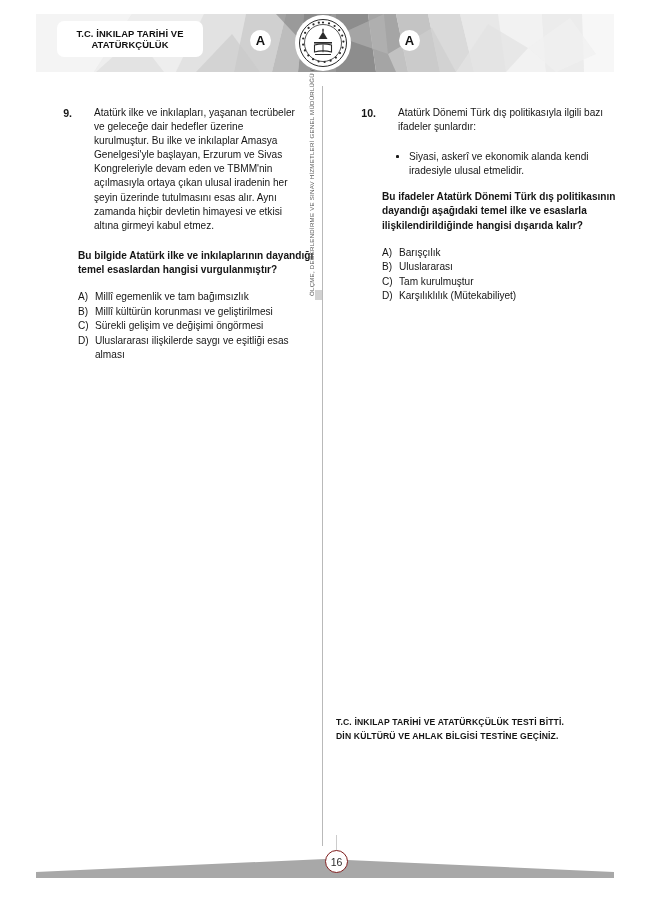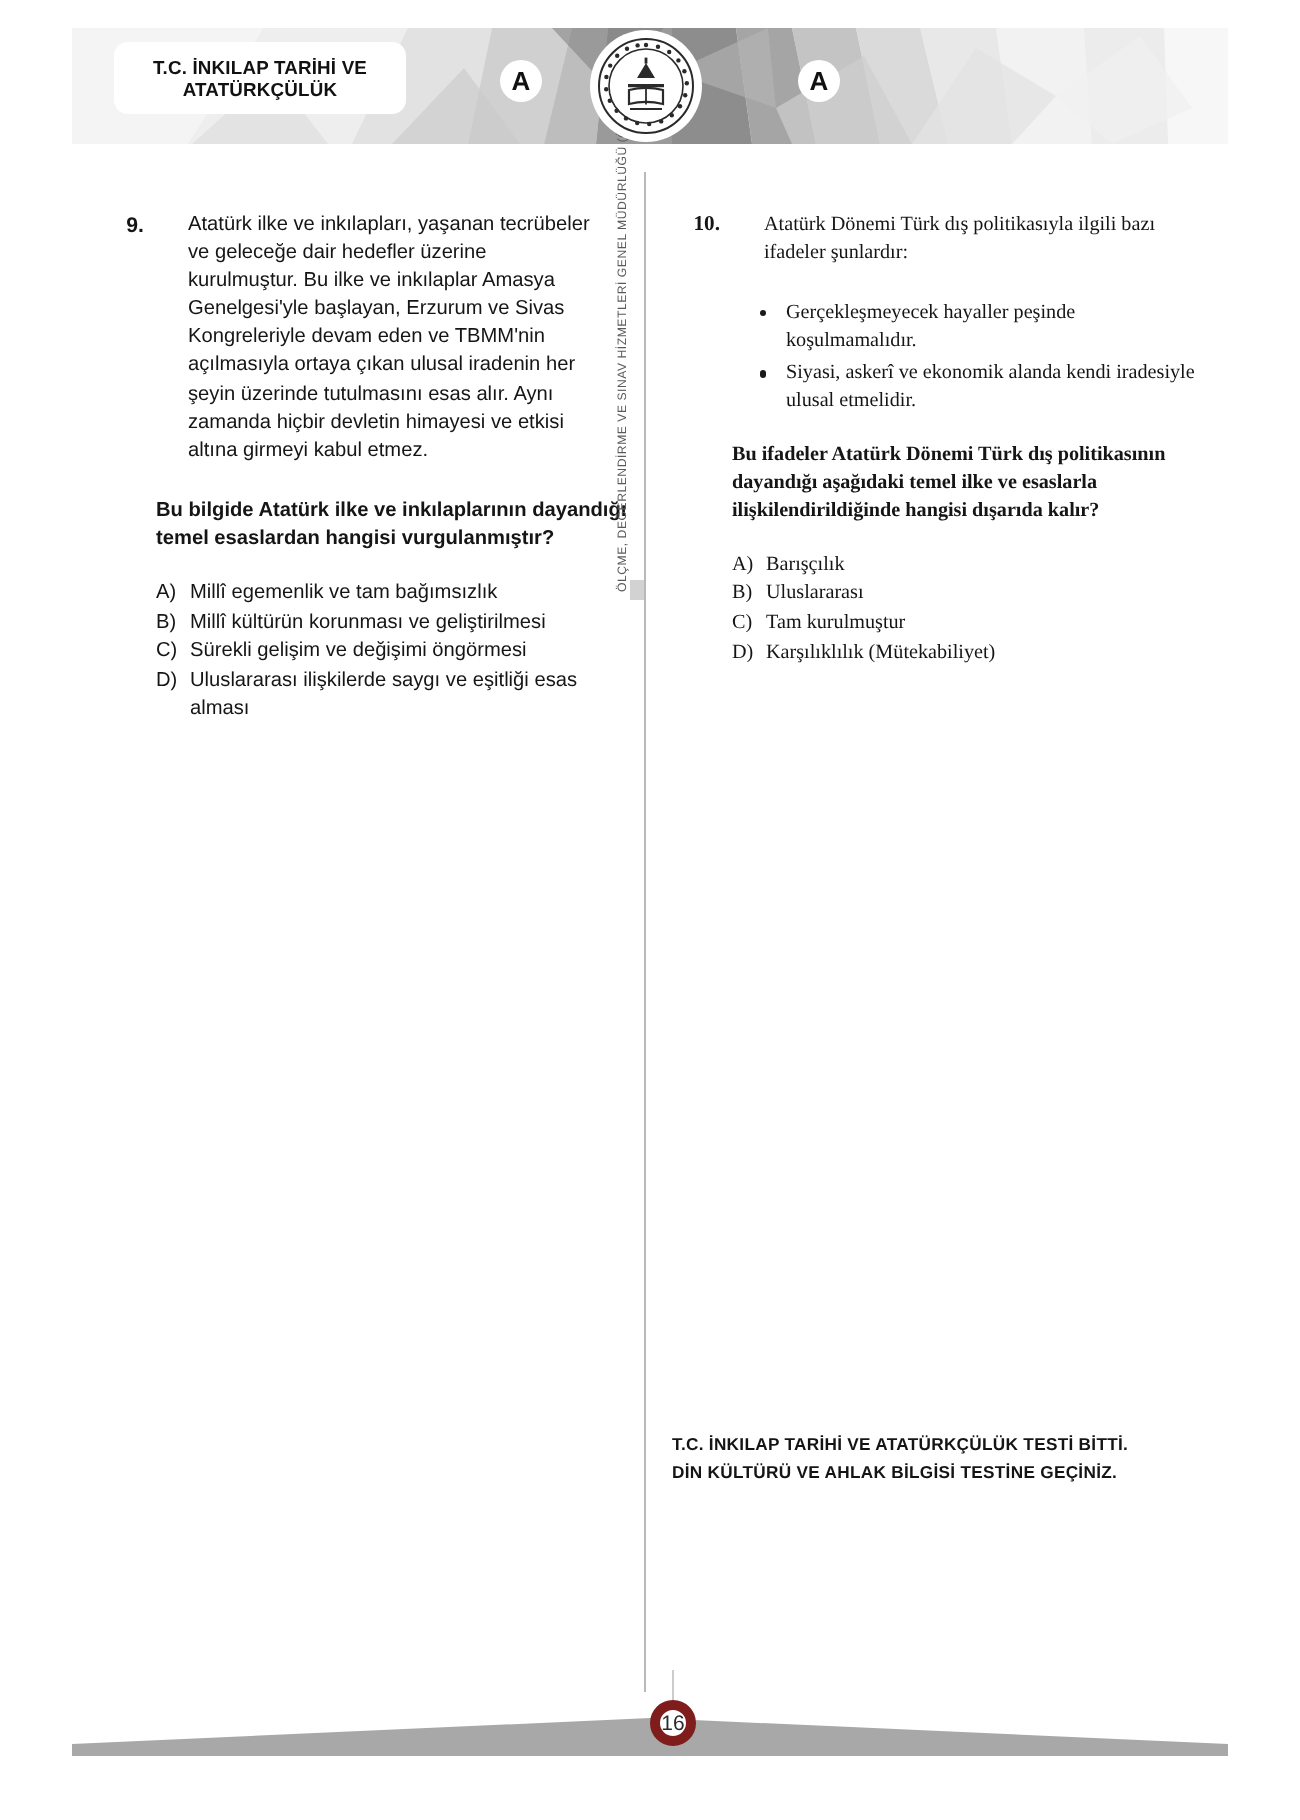--- a/index.html
+++ b/index.html
@@ -114,7 +114,7 @@
     color: #151515;
   }
   .col.left  { left: 48px;  width: 268px; }
-  .col.right { left: 336px; width: 268px; font-family: Liberation Serif, serif; }
+  .col.right { left: 352px; width: 268px; }
 
   .qblock { position: relative; padding-left: 30px; }
   .qnum {

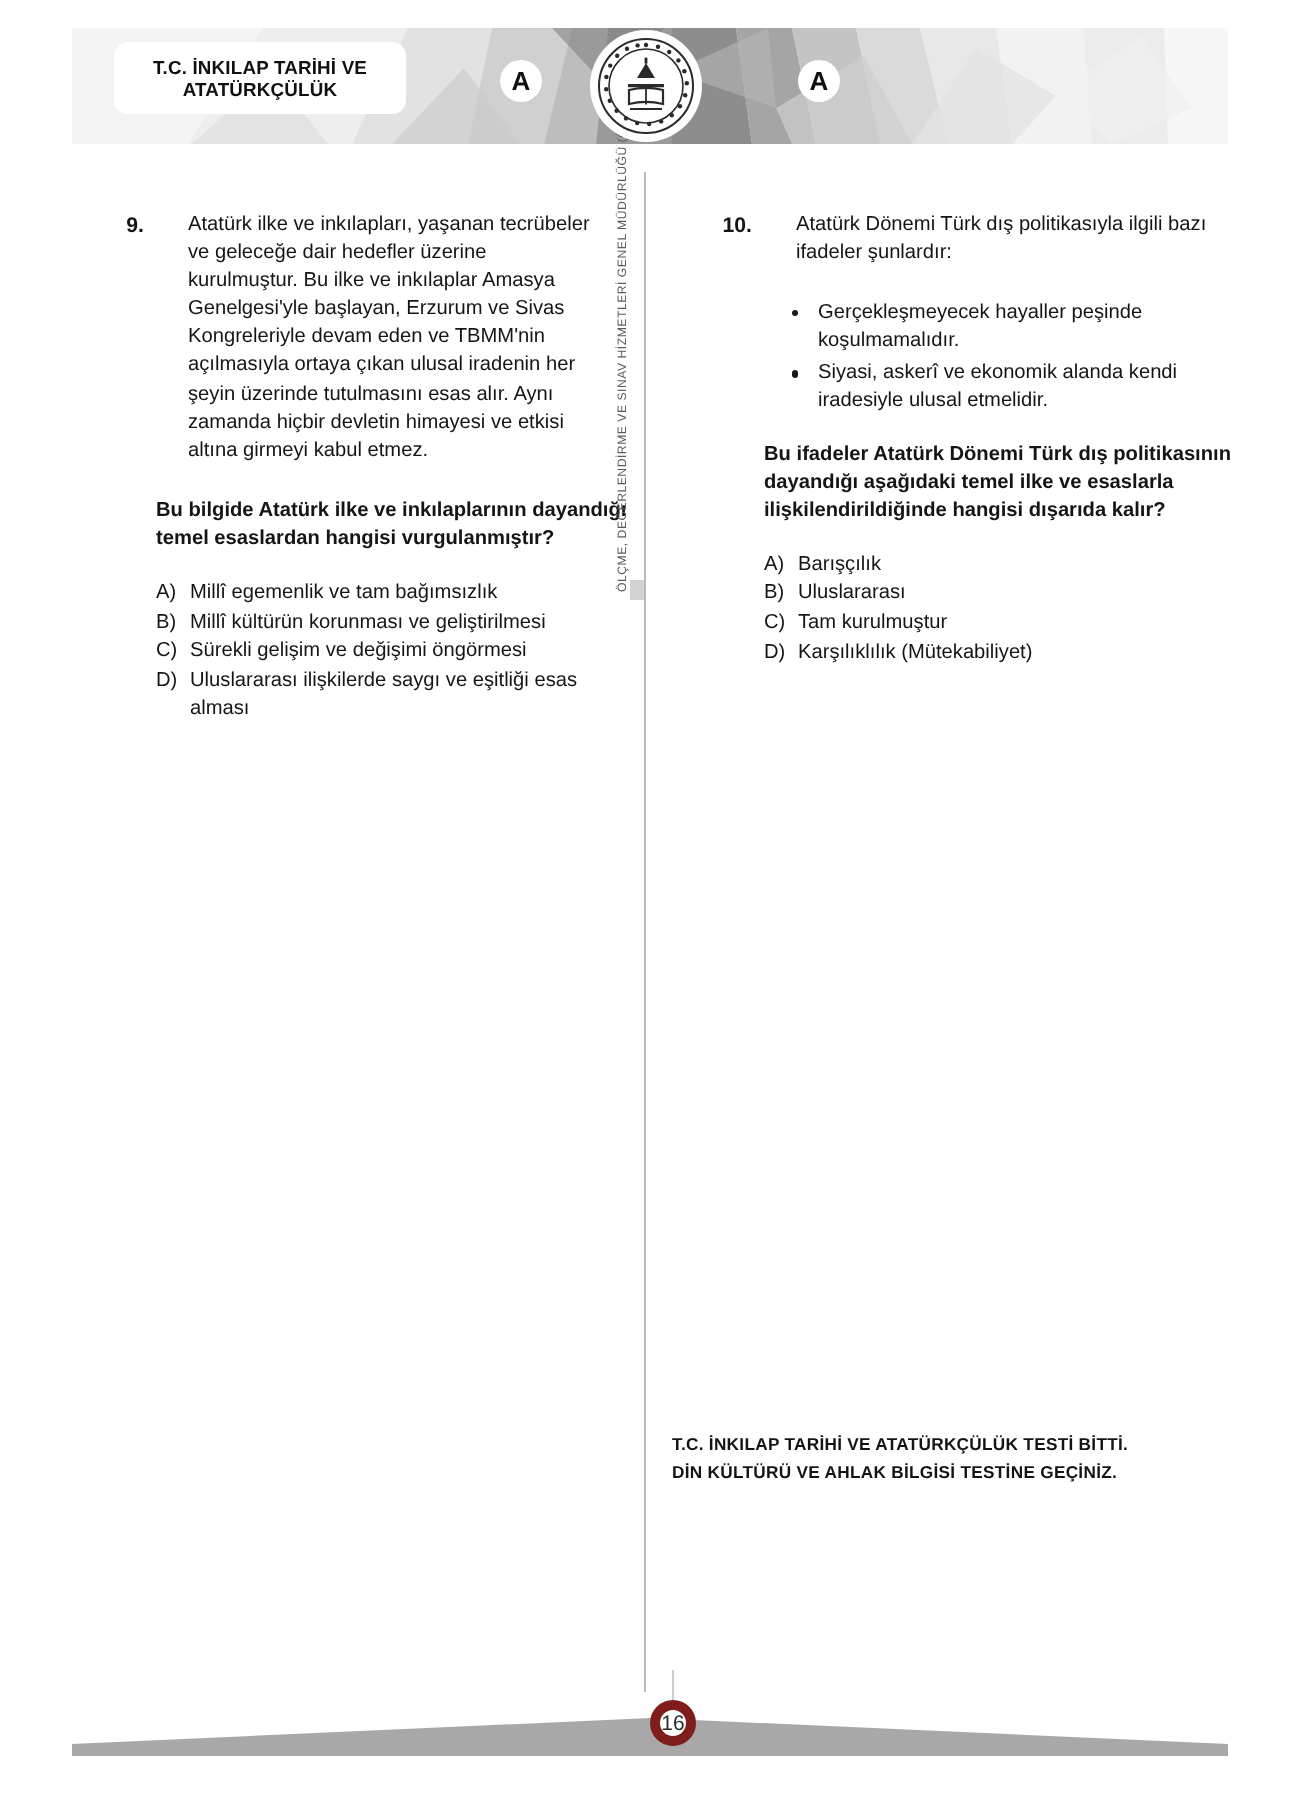--- a/index.html
+++ b/index.html
@@ -351,7 +351,6 @@
       <ul class="bullets">
         <li>
           <span class="dot"></span>
-          <span>Gerçekleşmeyecek hayaller peşinde koşulmamalıdır.</span>
         </li>
         <li>
           <span class="dot"></span>

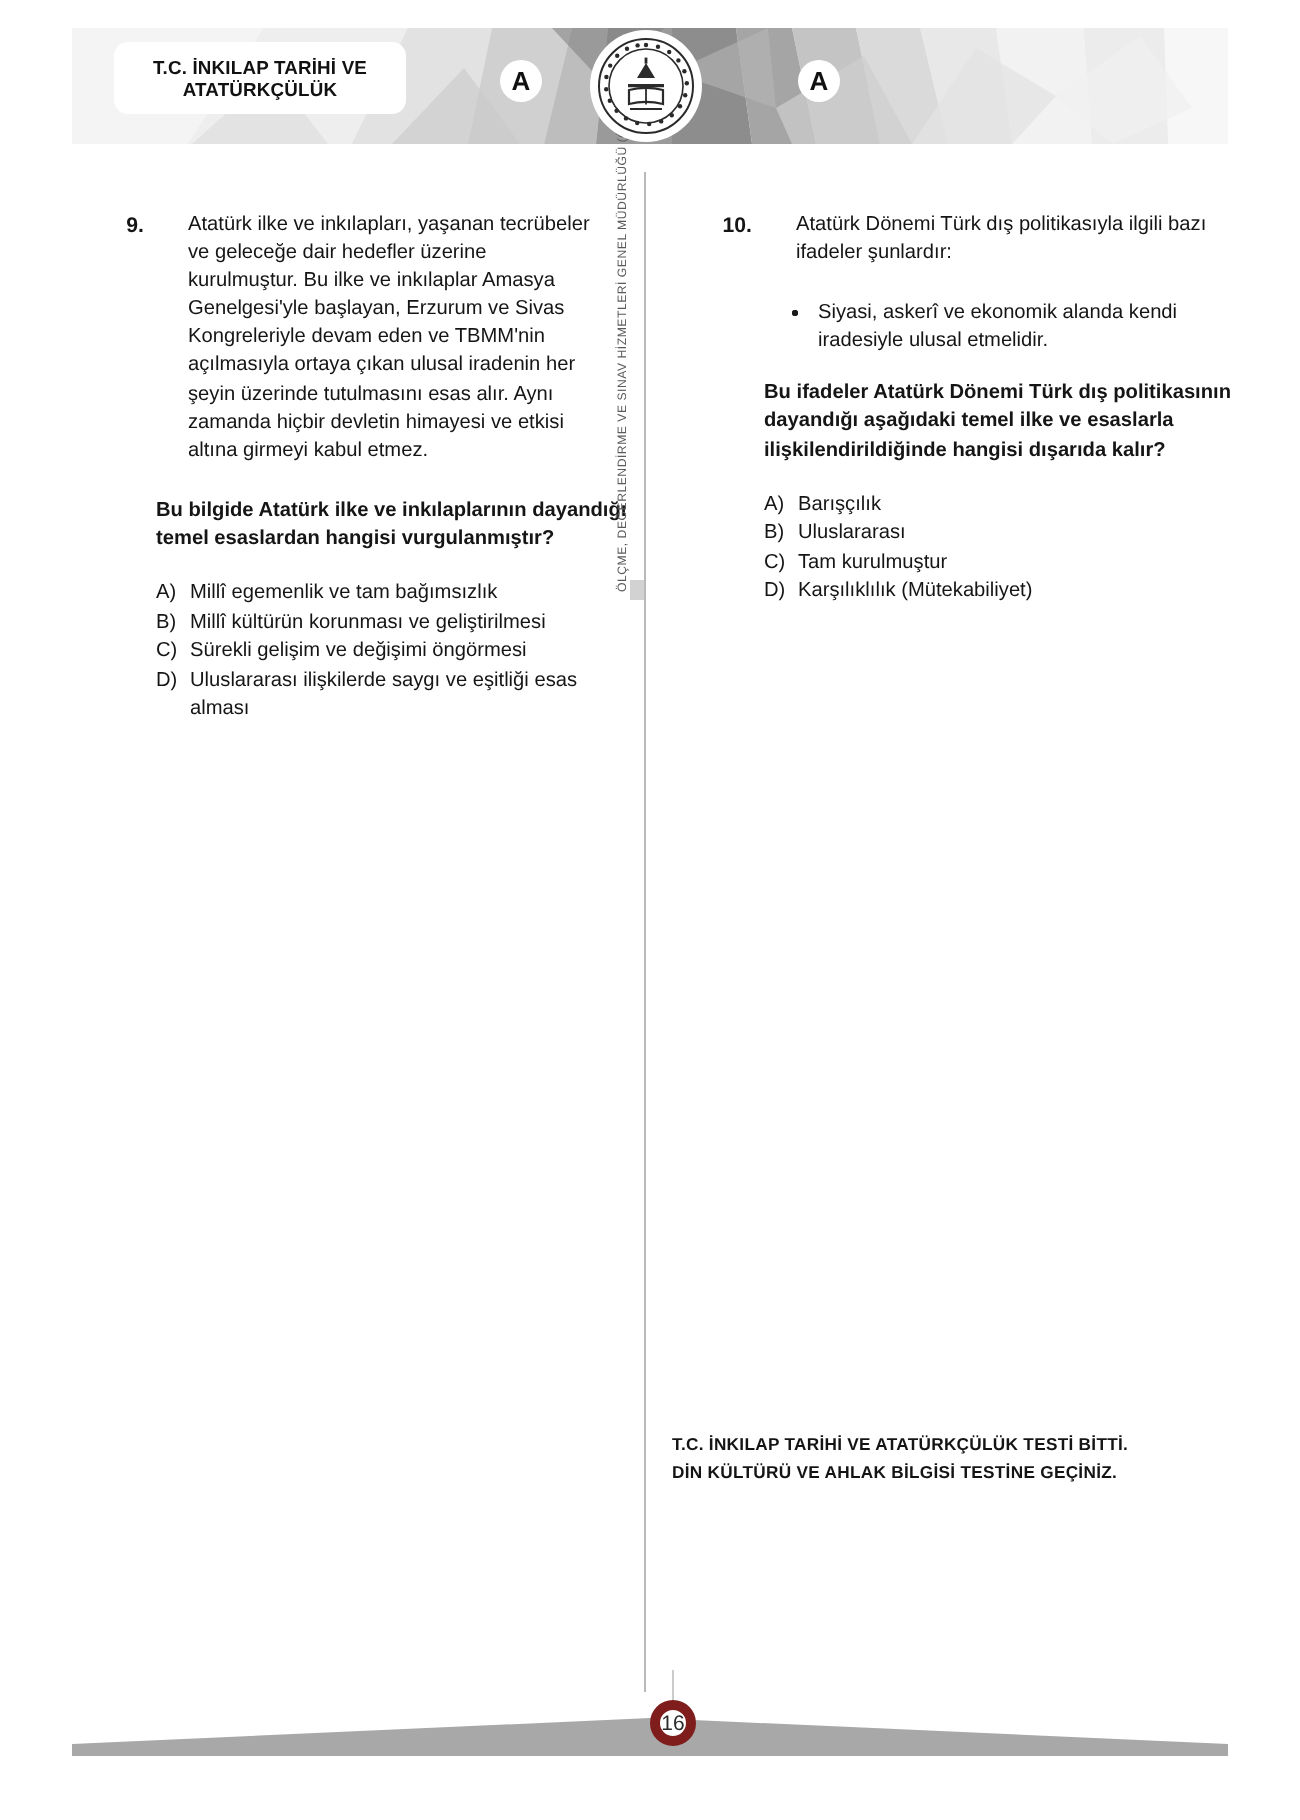--- a/index.html
+++ b/index.html
@@ -222,7 +222,7 @@
     height: 23px;
     border-radius: 50%;
     background: #ffffff;
-    border: 5px solid #7f1d1d;
+    border: 1px solid #7f1d1d;
     display: flex;
     align-items: center;
     justify-content: center;

